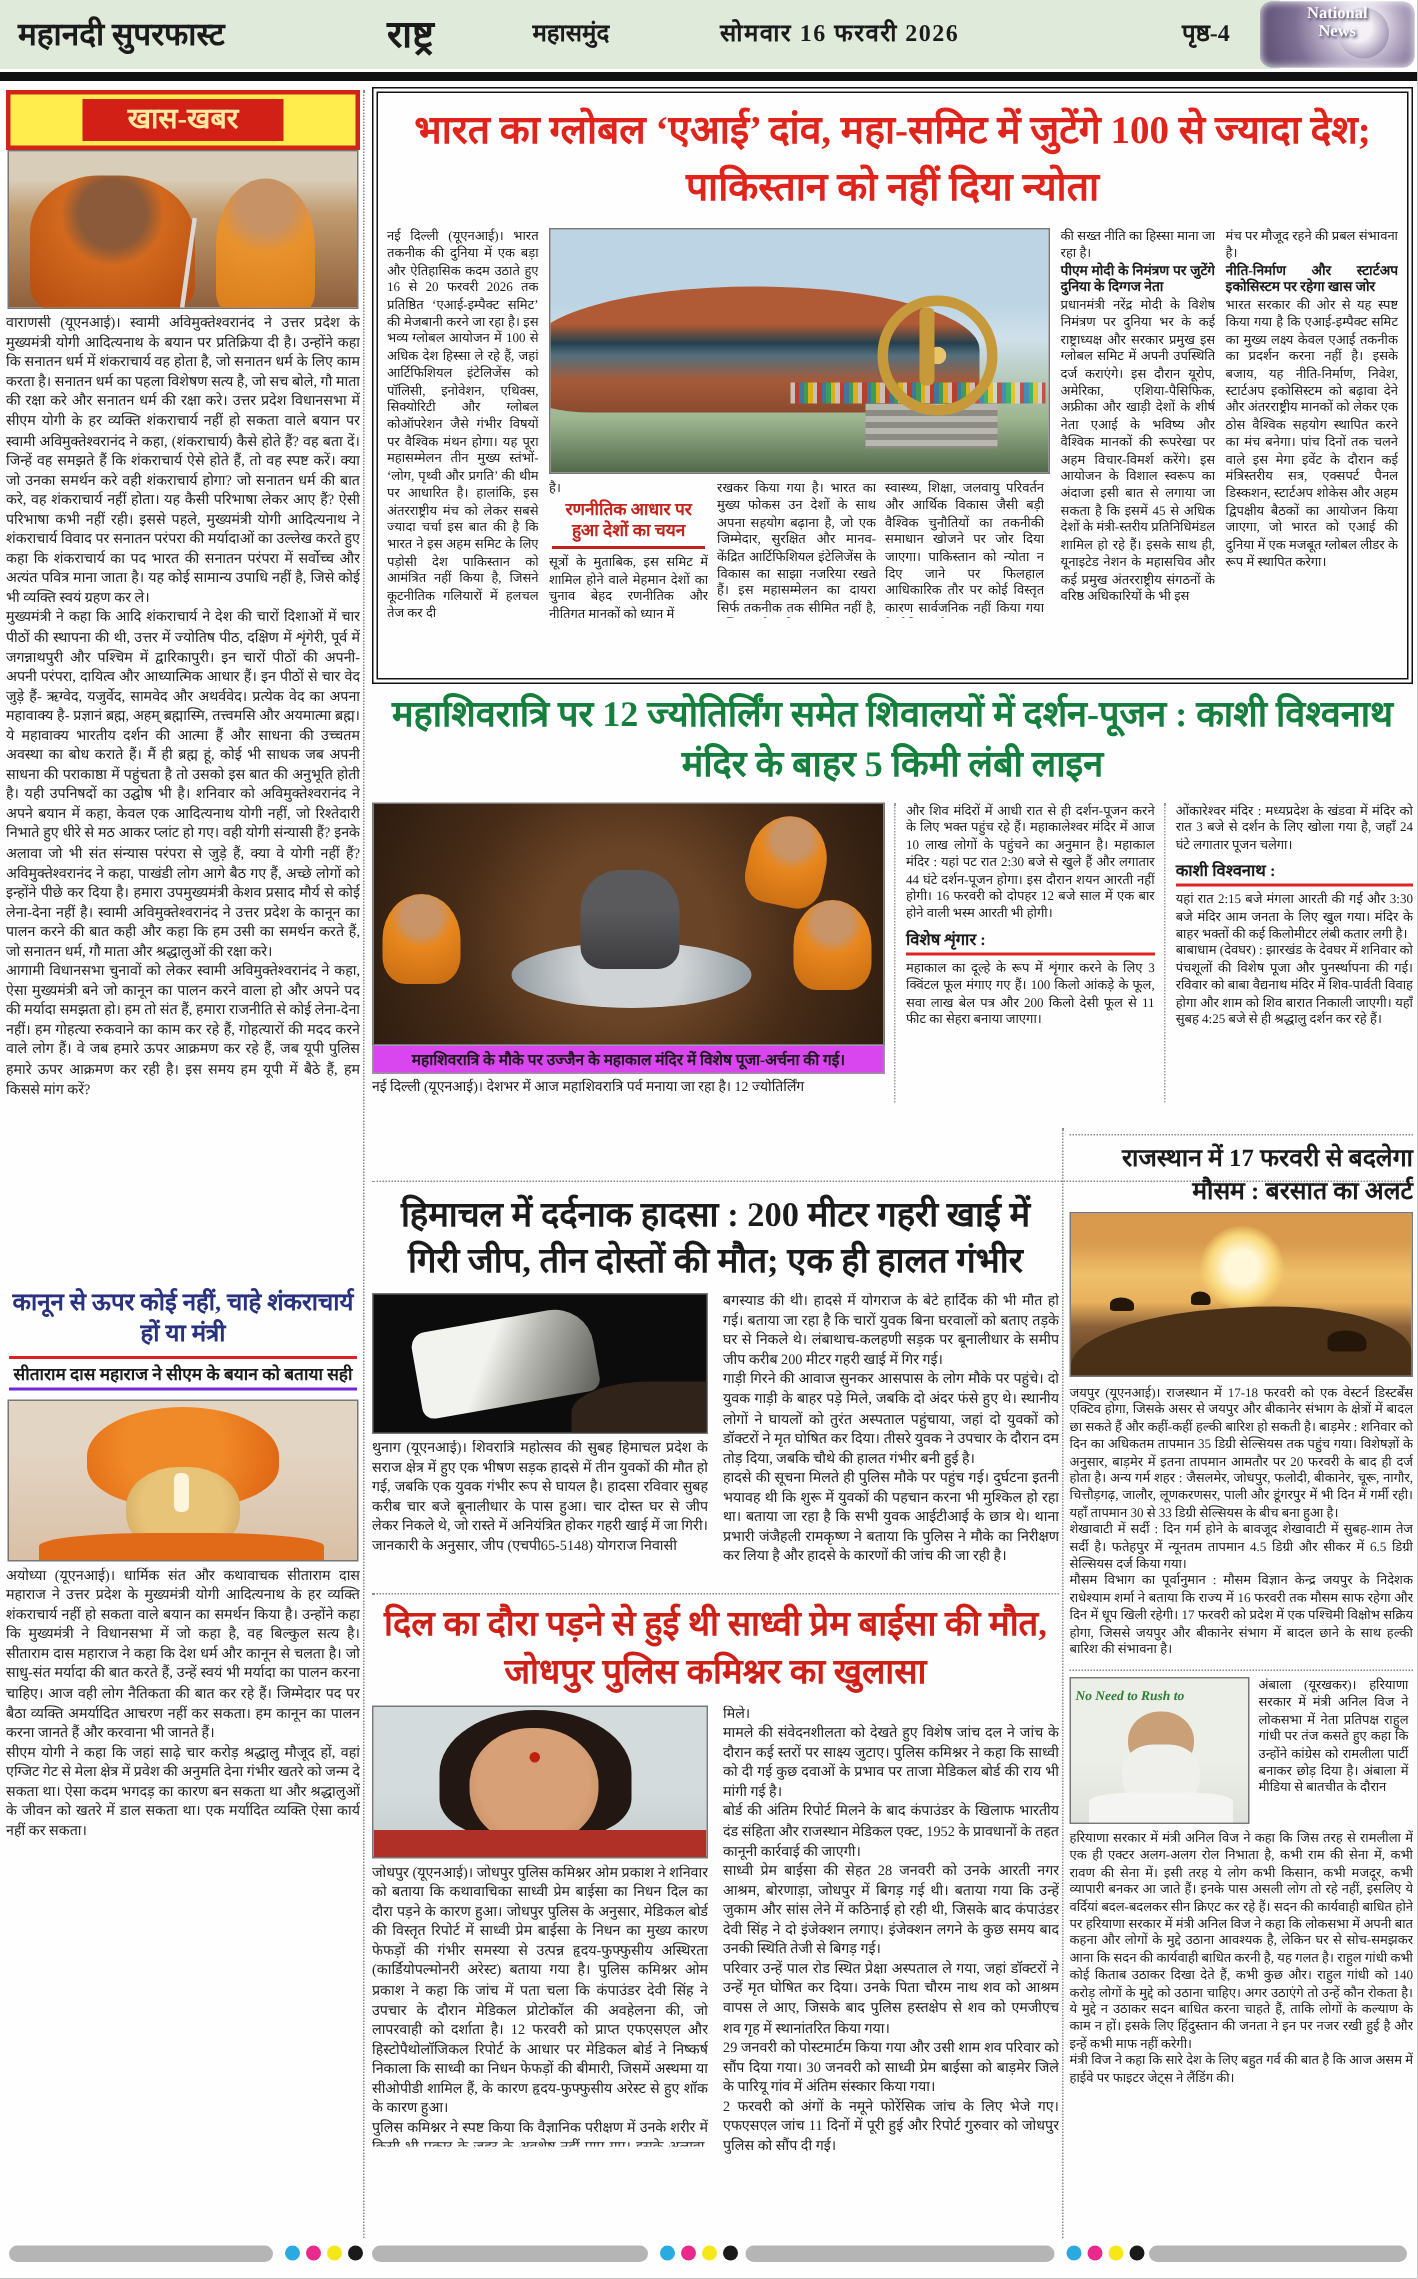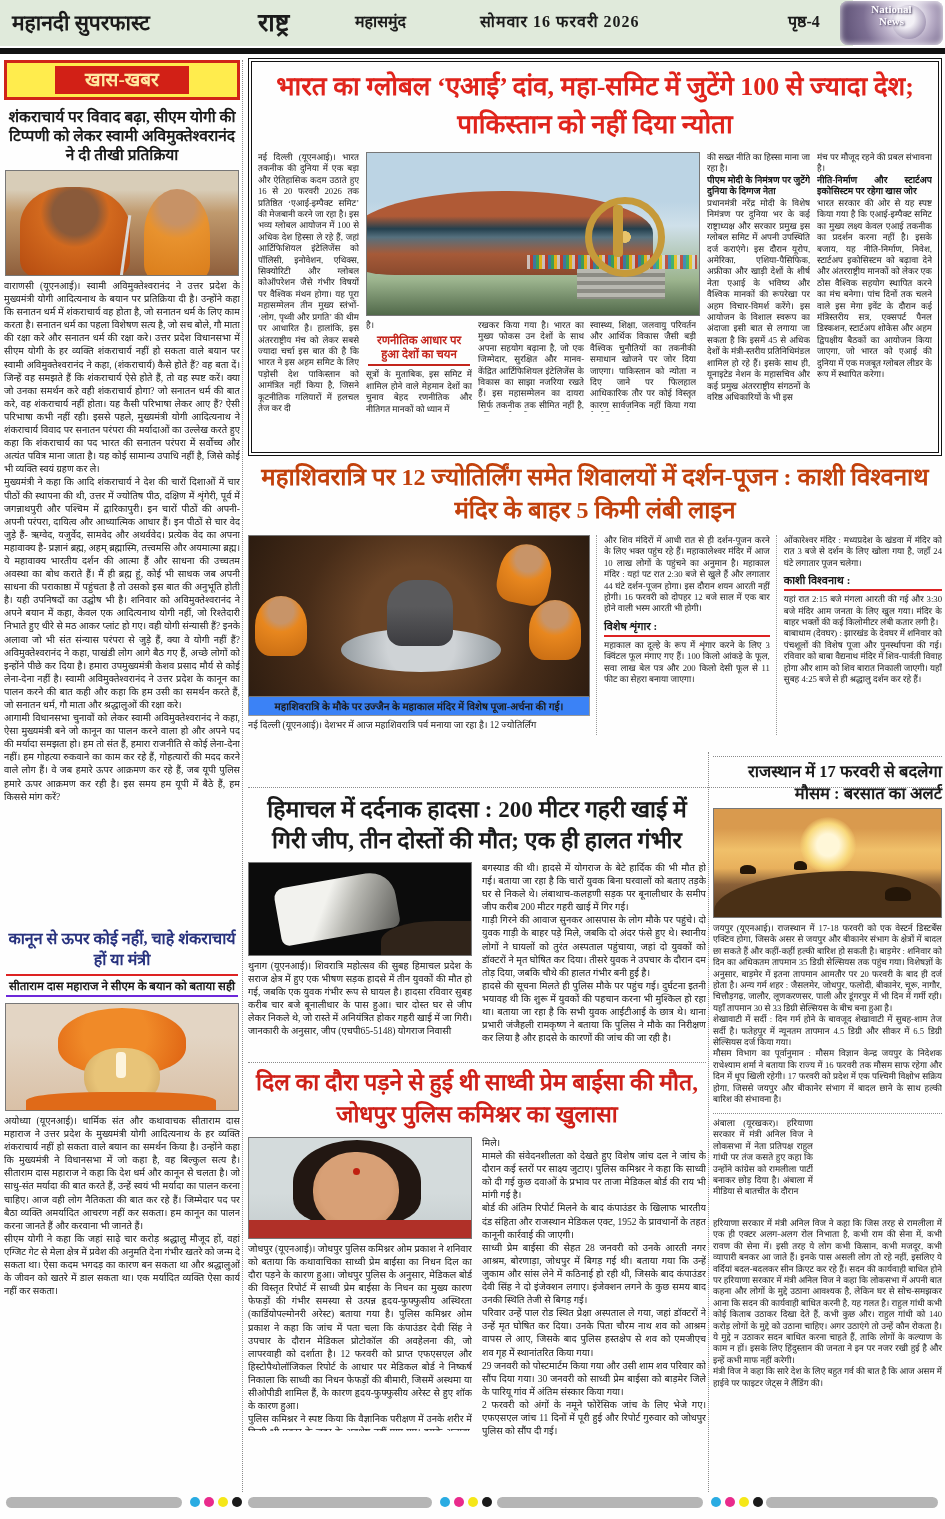--- a/index.html
+++ b/index.html
@@ -173,7 +173,6 @@
     <div class="badge-wrap">
       <span class="badge">खास-खबर</span>
     </div>
-    <div class="lead-h">शंकराचार्य पर विवाद बढ़ा, सीएम योगी की टिप्पणी को लेकर स्वामी अविमुक्तेश्वरानंद ने दी तीखी प्रतिक्रिया</div>
     <div class="photo ph-lead">
       <div class="fig1"></div>
       <div class="mic"></div>

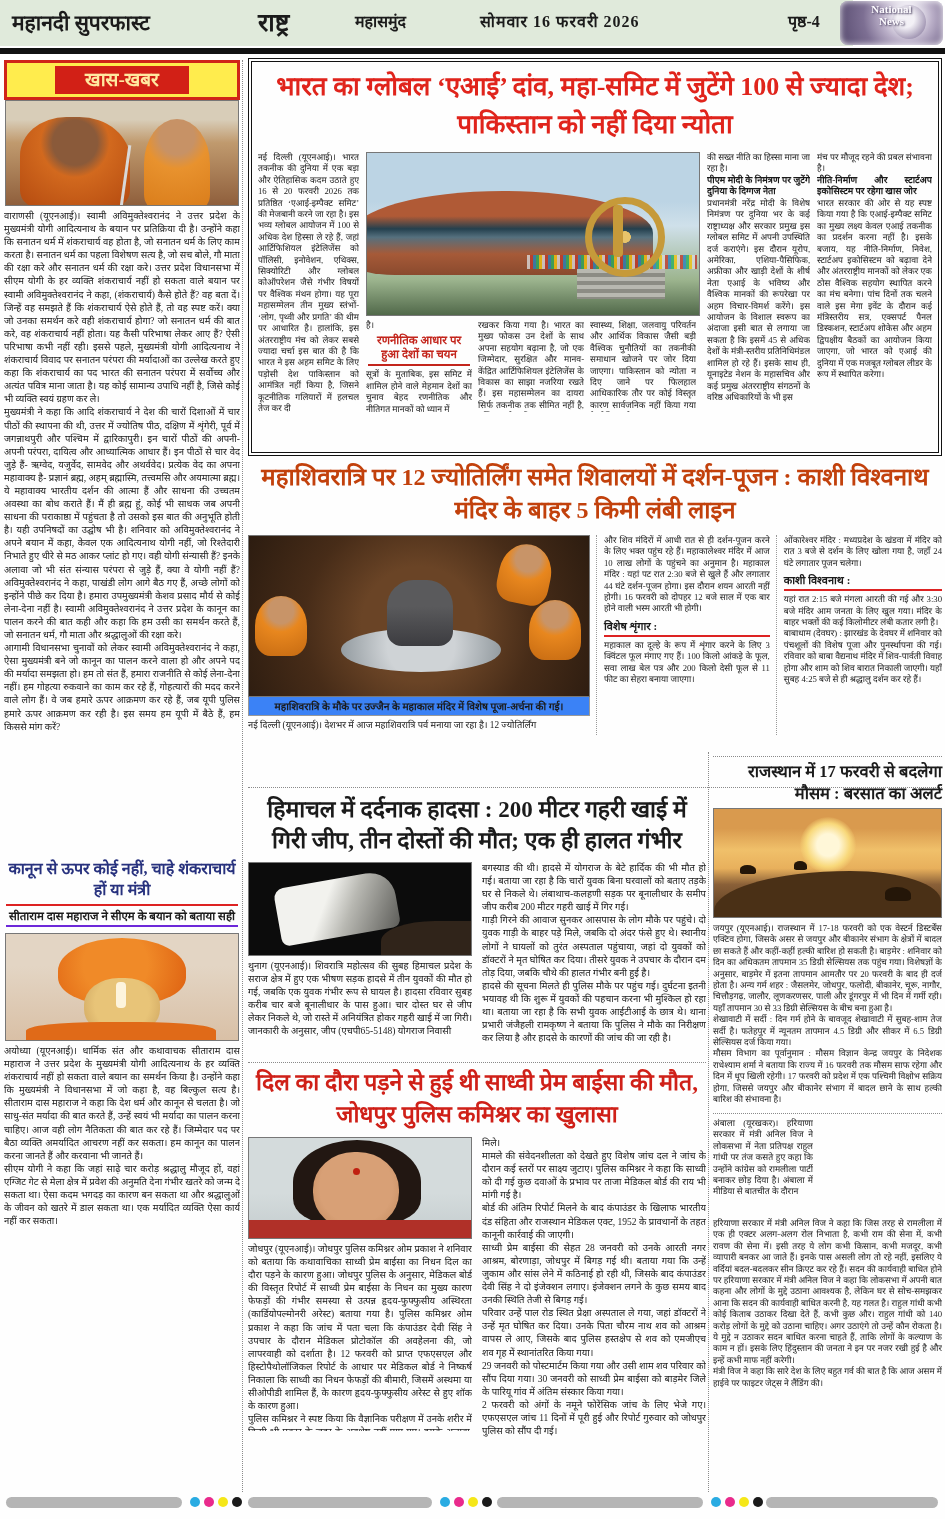--- a/index.html
+++ b/index.html
@@ -81,7 +81,7 @@
   .inhead{font-weight:bold;font-size:9.2px;line-height:11.6px;text-align:justify;}
   
   .shiv{margin-top:5px;height:322px;overflow:visible;}
-  .shiv-h{color:#c2410c;font-size:24px;font-weight:bold;text-align:center;line-height:33px;margin:2px 6px 8px;}
+  .shiv-h{color:#15803d;font-size:24px;font-weight:bold;text-align:center;line-height:33px;margin:2px 6px 8px;}
   .shiv-row{display:flex;}
   .shiv-left{width:342px;}
   .ph-shiv{width:340px;height:160px;

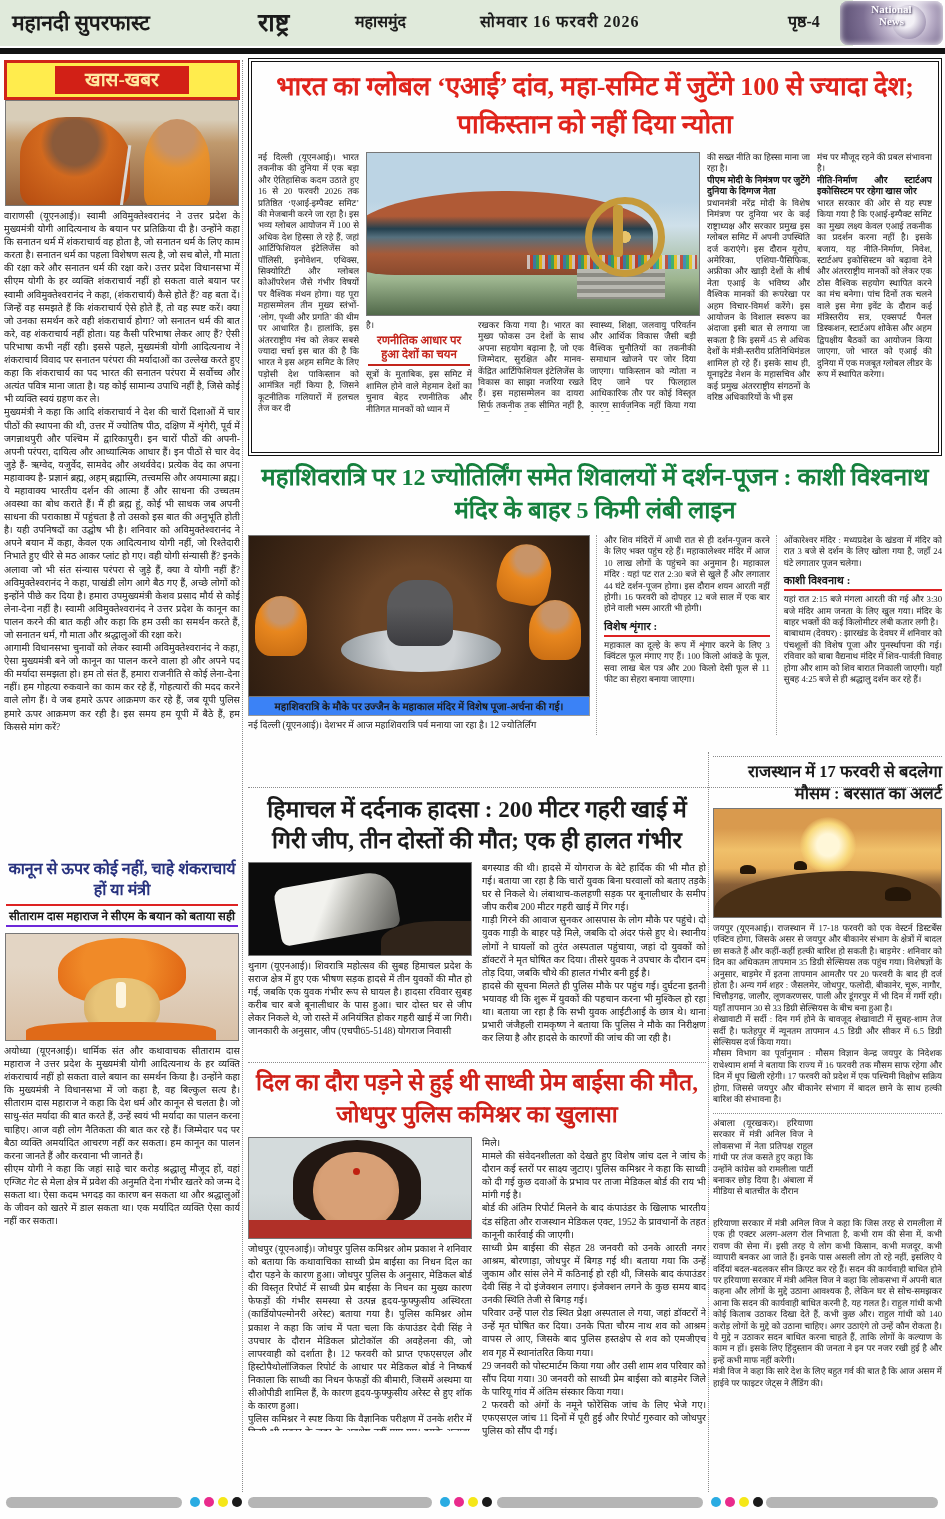--- a/index.html
+++ b/index.html
@@ -94,7 +94,7 @@
      background:radial-gradient(circle at 50% 25%,#c89468 0 24%,#e8871e 40%,#c56a12 100%);}
   .ph-shiv .d1{left:6px;top:60px;} .ph-shiv .d2{right:8px;top:64px;} .ph-shiv .d3{left:250px;top:8px;transform:rotate(12deg);}
   .shiv-cap{font-size:10.3px;font-weight:bold;text-align:center;border:1px solid #999;border-top:none;
-     padding:2px 2px;background:#3b82f6;}
+     padding:2px 2px;background:#d946ef;}
   .shiv-lede{font-size:9.3px;line-height:13px;margin-top:3px;height:15px;overflow:hidden;text-align:justify;}
   .shiv-mid{width:176px;margin-left:6px;padding-left:7px;border-left:1.5px dotted #999;height:200px;overflow:hidden;}
   .shiv-right{width:168px;margin-left:6px;padding-left:7px;border-left:1.5px dotted #999;height:200px;overflow:hidden;}

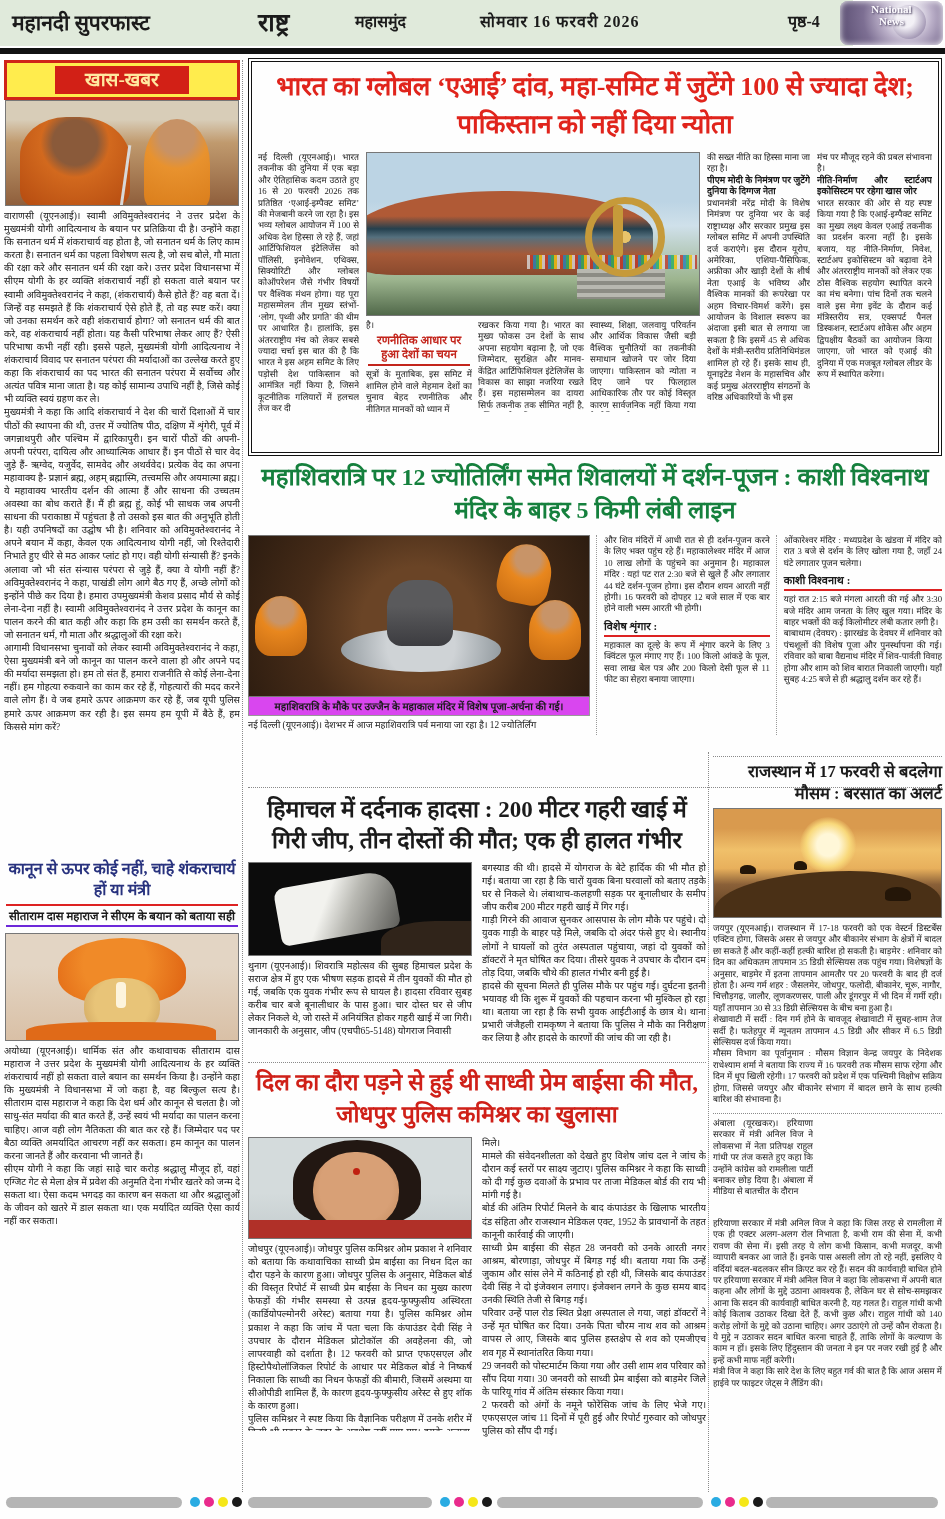--- a/index.html
+++ b/index.html
@@ -330,6 +330,12 @@
 
         <div>
           <div class="vij-row">
+            <div class="photo ph-vij">
+              <div class="banner">No Need to Rush to</div>
+              <div class="face"></div>
+              <div class="beard"></div>
+              <div class="shirt"></div>
+            </div>
             <div class="sm vij-intro">अंबाला (यूरखकर)। हरियाणा सरकार में मंत्री अनिल विज ने लोकसभा में नेता प्रतिपक्ष राहुल गांधी पर तंज कसते हुए कहा कि उन्होंने कांग्रेस को रामलीला पार्टी बनाकर छोड़ दिया है। अंबाला में मीडिया से बातचीत के दौरान</div>
           </div>
           <div class="body-txt sm vij-body">हरियाणा सरकार में मंत्री अनिल विज ने कहा कि जिस तरह से रामलीला में एक ही एक्टर अलग-अलग रोल निभाता है, कभी राम की सेना में, कभी रावण की सेना में। इसी तरह ये लोग कभी किसान, कभी मजदूर, कभी व्यापारी बनकर आ जाते हैं। इनके पास असली लोग तो रहे नहीं, इसलिए ये वर्दियां बदल-बदलकर सीन क्रिएट कर रहे हैं। सदन की कार्यवाही बाधित होने पर हरियाणा सरकार में मंत्री अनिल विज ने कहा कि लोकसभा में अपनी बात कहना और लोगों के मुद्दे उठाना आवश्यक है, लेकिन घर से सोच-समझकर आना कि सदन की कार्यवाही बाधित करनी है, यह गलत है। राहुल गांधी कभी कोई किताब उठाकर दिखा देते हैं, कभी कुछ और। राहुल गांधी को 140 करोड़ लोगों के मुद्दे को उठाना चाहिए। अगर उठाएंगे तो उन्हें कौन रोकता है। ये मुद्दे न उठाकर सदन बाधित करना चाहते हैं, ताकि लोगों के कल्याण के काम न हों। इसके लिए हिंदुस्तान की जनता ने इन पर नजर रखी हुई है और इन्हें कभी माफ नहीं करेगी।

